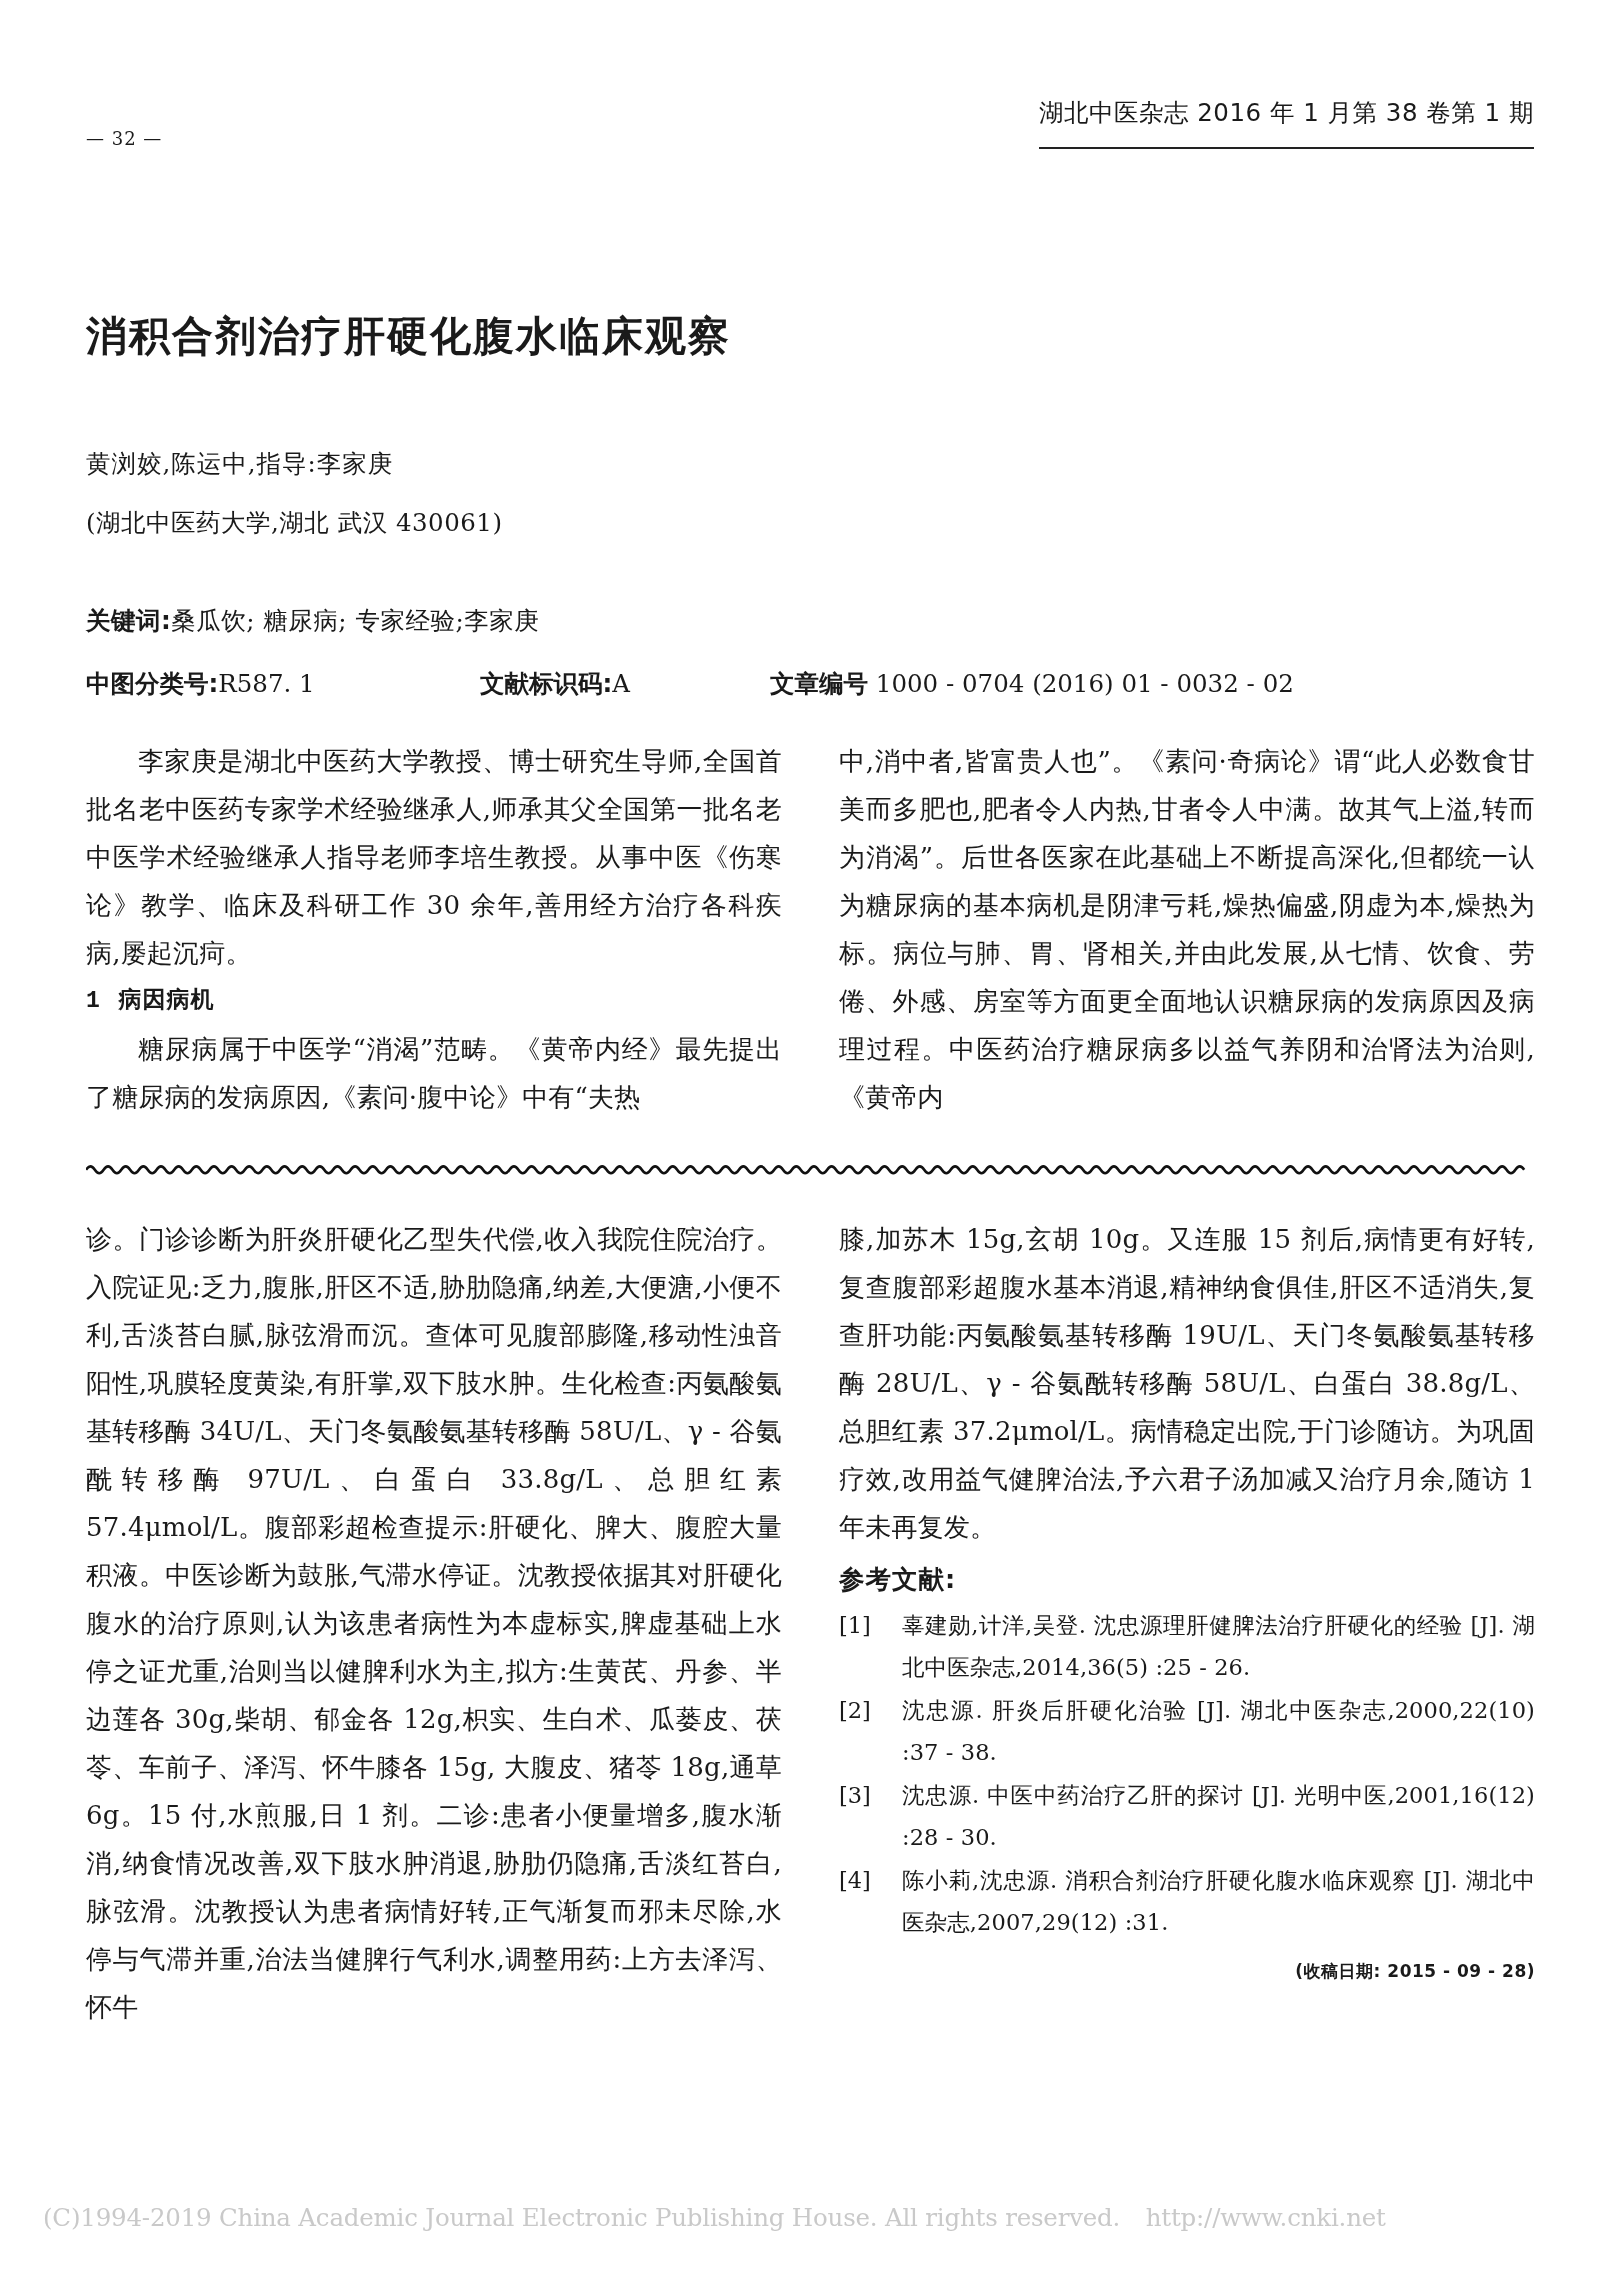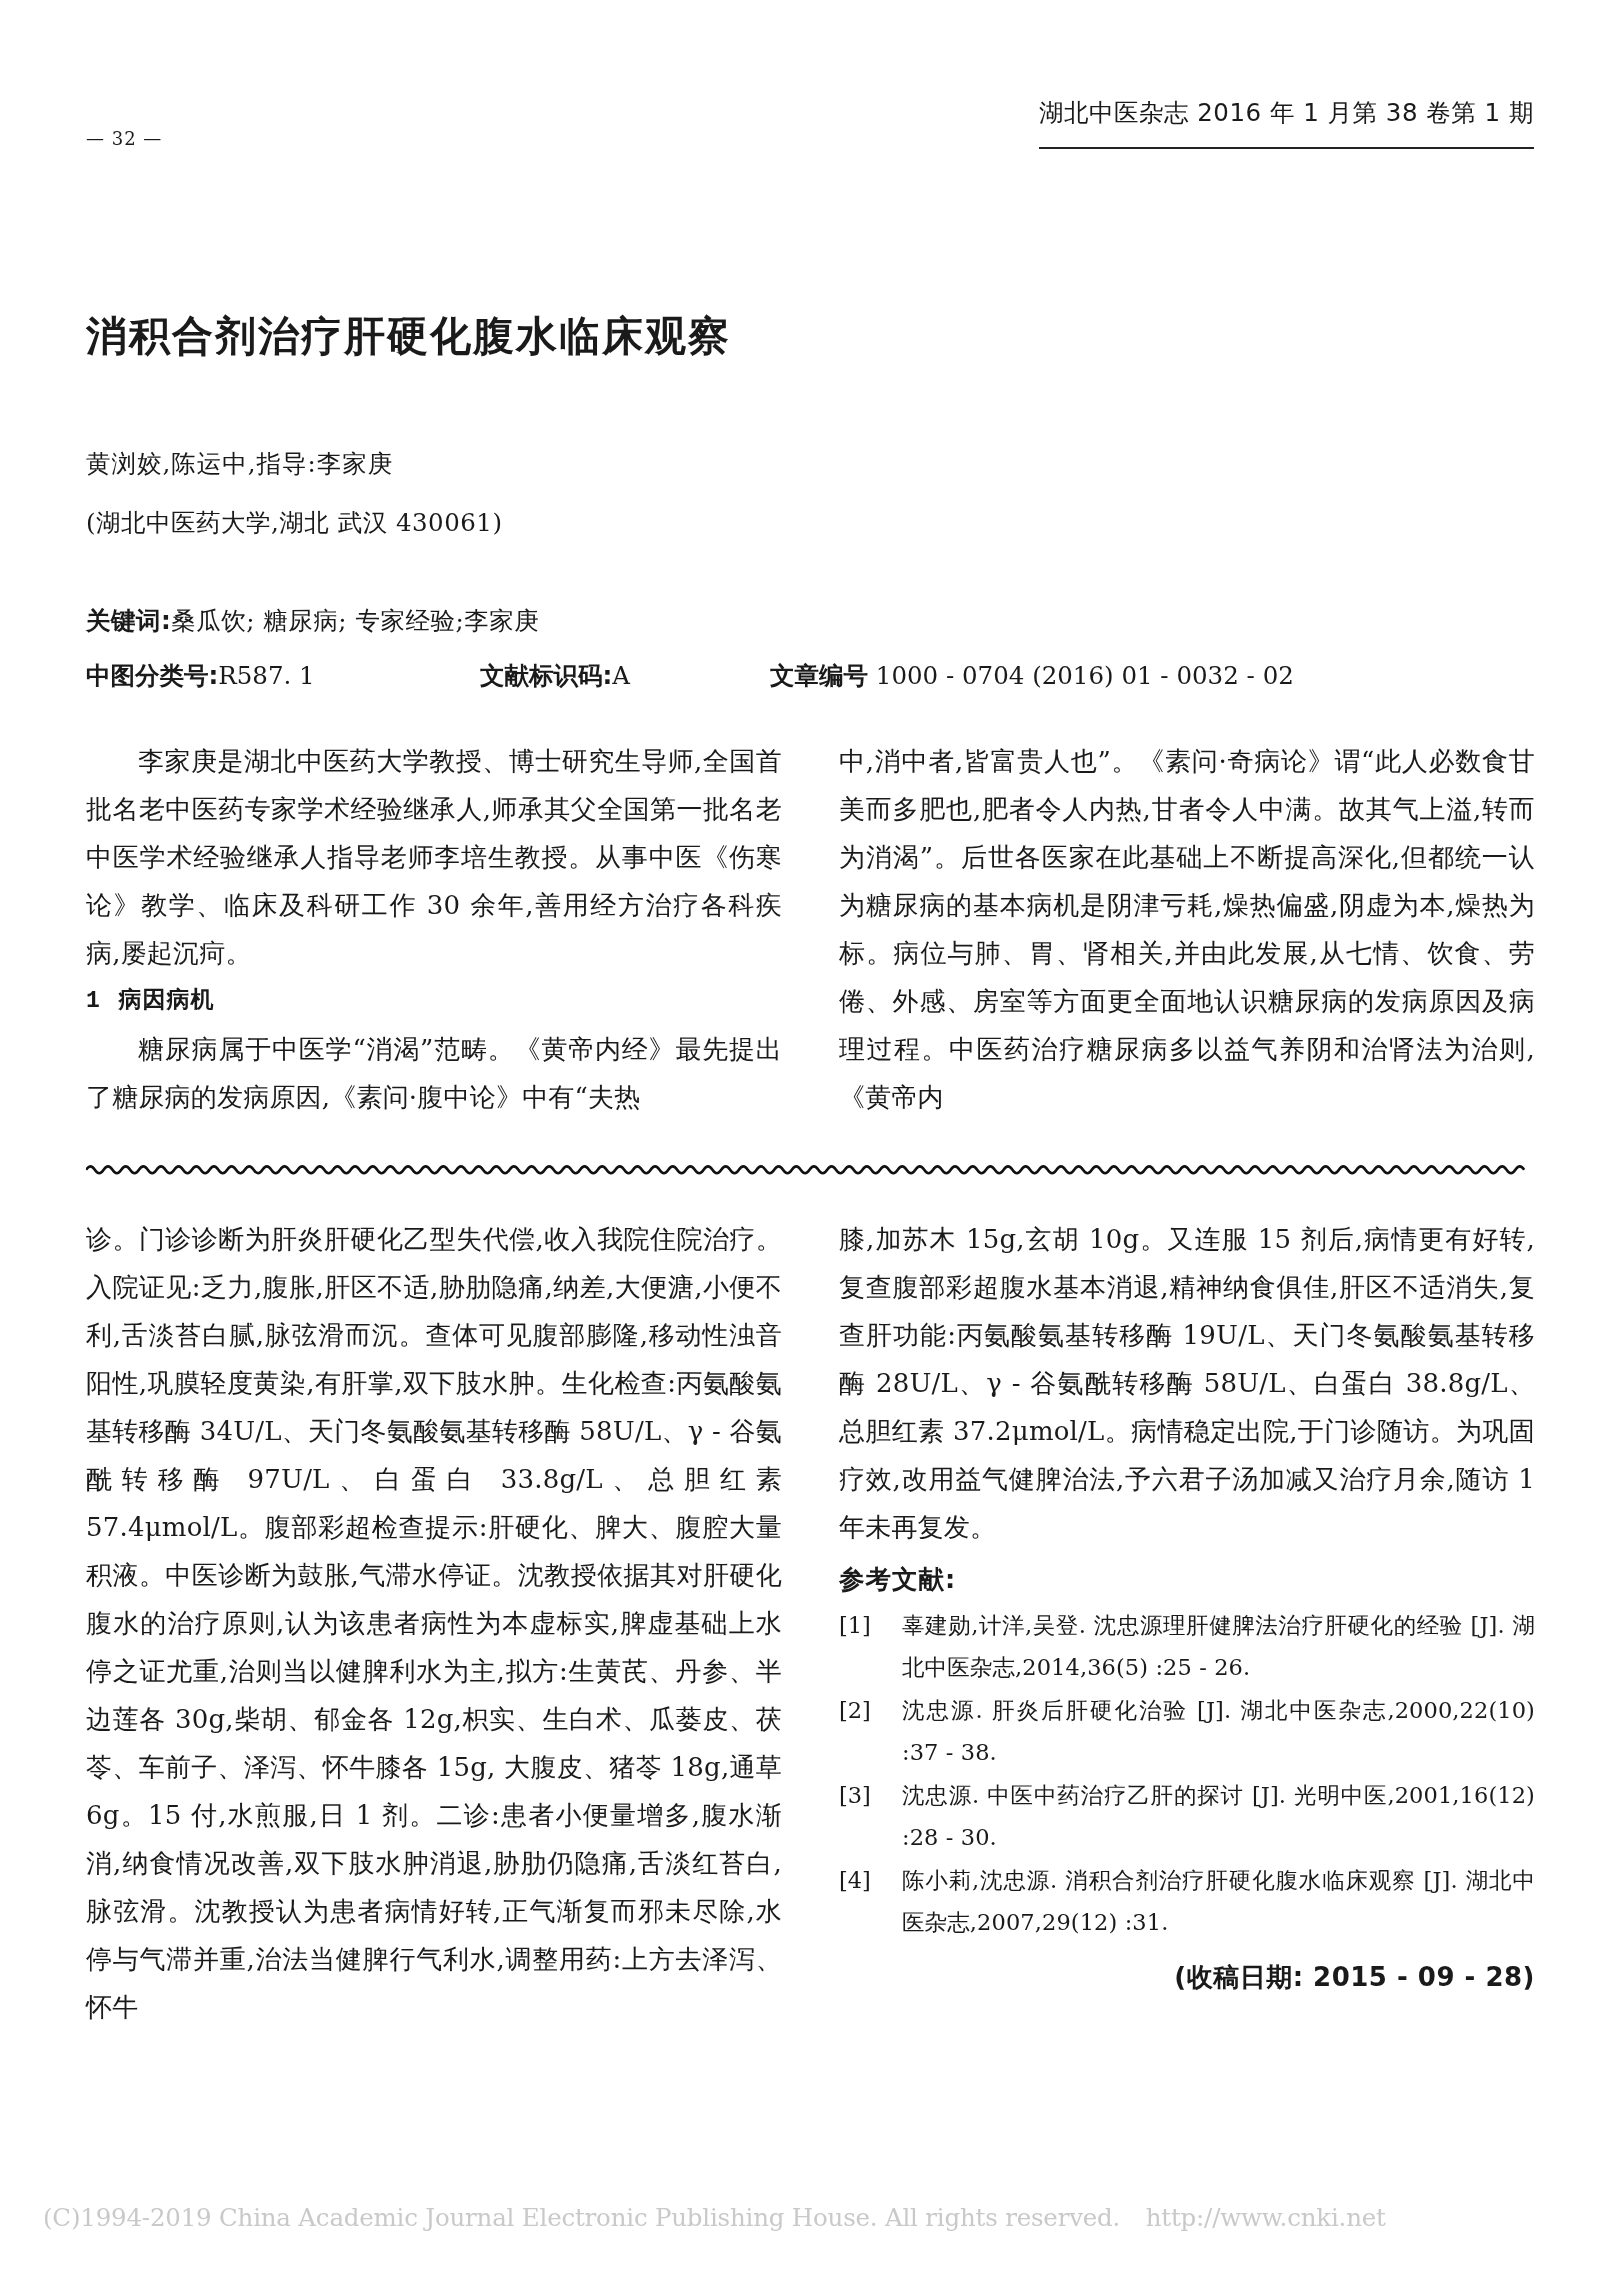--- a/index.html
+++ b/index.html
@@ -103,7 +103,7 @@
     font-size: 24.5px;
     display: block;
   }
-  .meta-item { position: absolute; top: 0; white-space: nowrap; text-align: right; }
+  .meta-item { position: absolute; top: 8px; white-space: nowrap; text-align: right; }
   .meta-item .lab {
     font-family: "DejaVu Sans", "Liberation Sans", sans-serif;
     font-weight: bold;

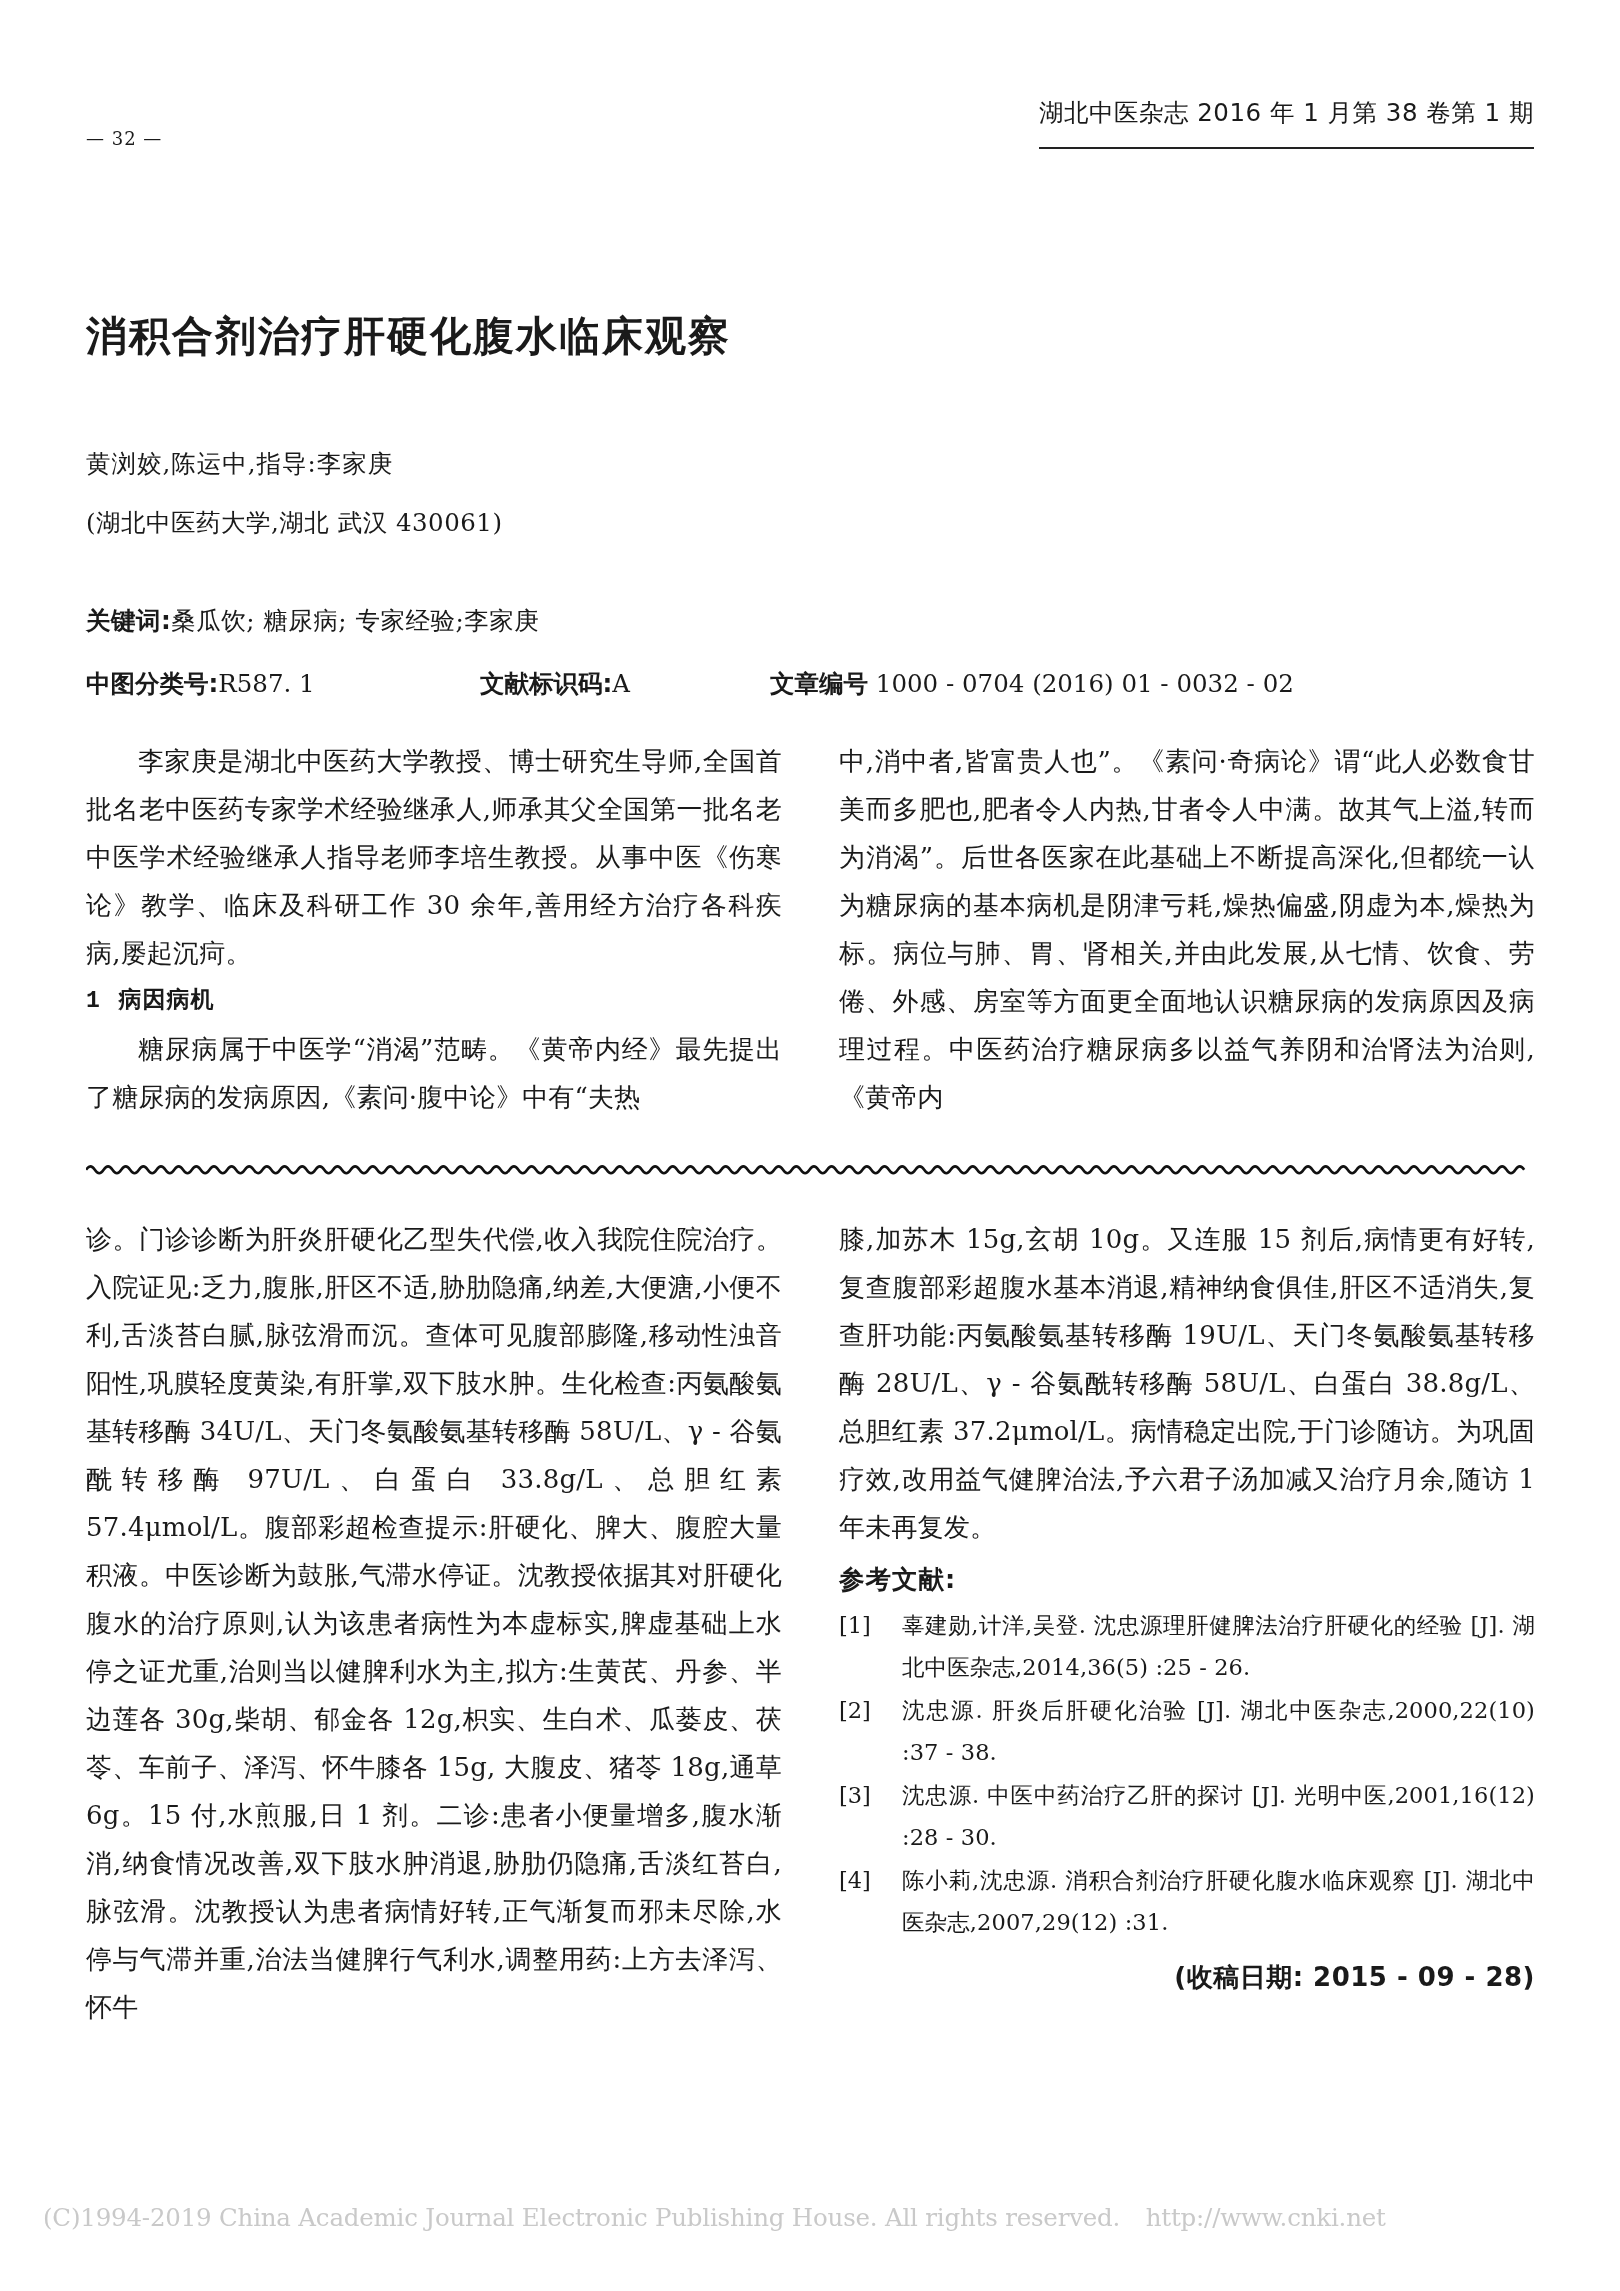--- a/index.html
+++ b/index.html
@@ -201,7 +201,7 @@
   .received {
     margin-top: 17.6px;
     text-align: right;
-    font-size: 26px;
+    font-size: 17px;
     font-family: "DejaVu Sans", "Liberation Sans", sans-serif;
     font-weight: bold;
     letter-spacing: 0.5px;

